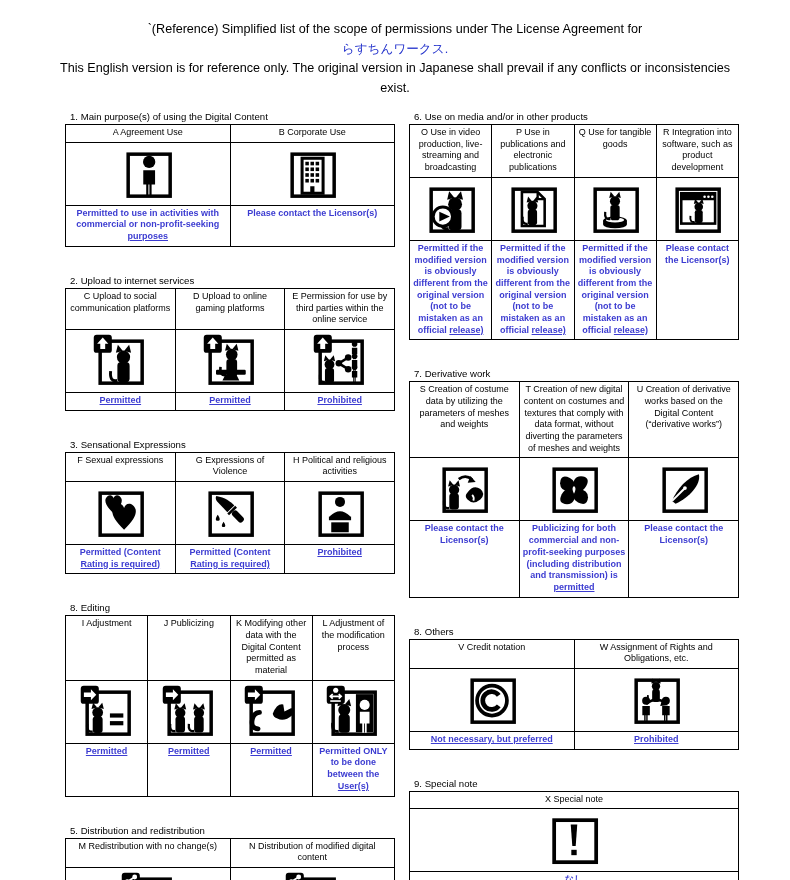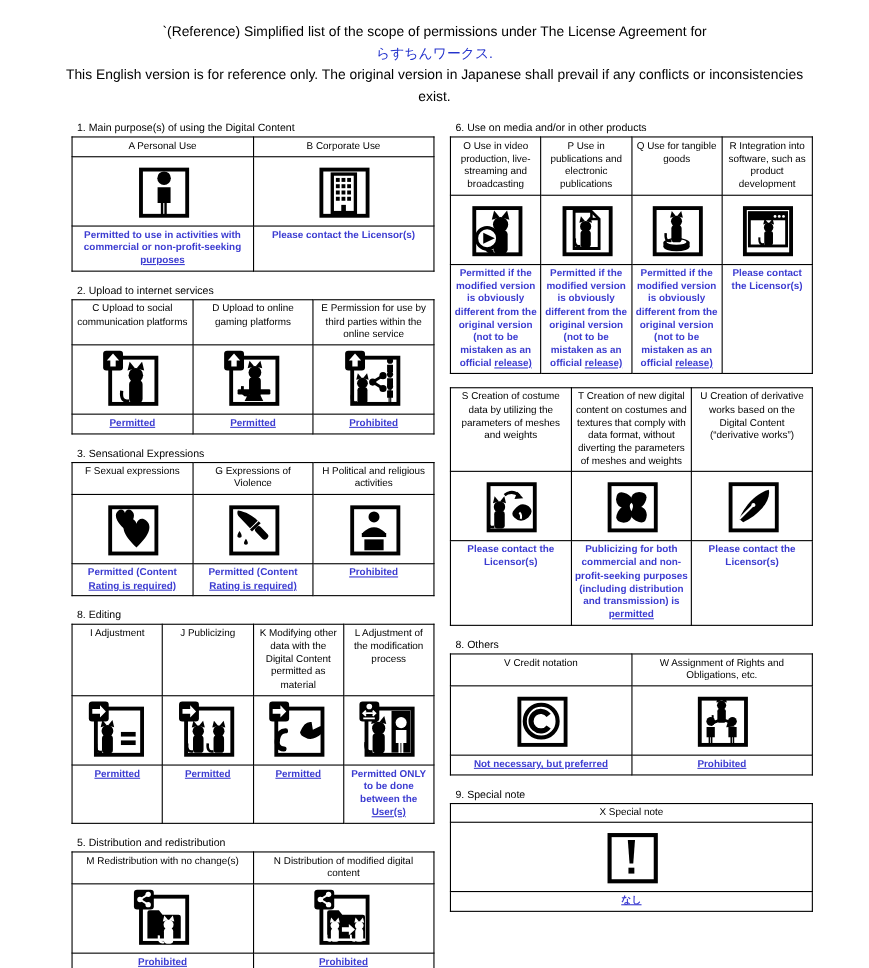--- a/index.html
+++ b/index.html
@@ -19,7 +19,7 @@
   .jp-title { color: var(--accent-blue, #2433cc); }
   .content { display: flex; align-items: flex-start; padding: 13px 0 0 65px; gap: 14px; }
   .col { width: 330px; flex: none; }
-  .section { margin-bottom: 12px; }
+  .section { margin-bottom: 28px; }
   .section-title { font-size: 9.6px; margin: 0 0 2px 5px; }
   table.perm-table { width: 100%; border-collapse: collapse; table-layout: fixed; }
   .perm-table td {

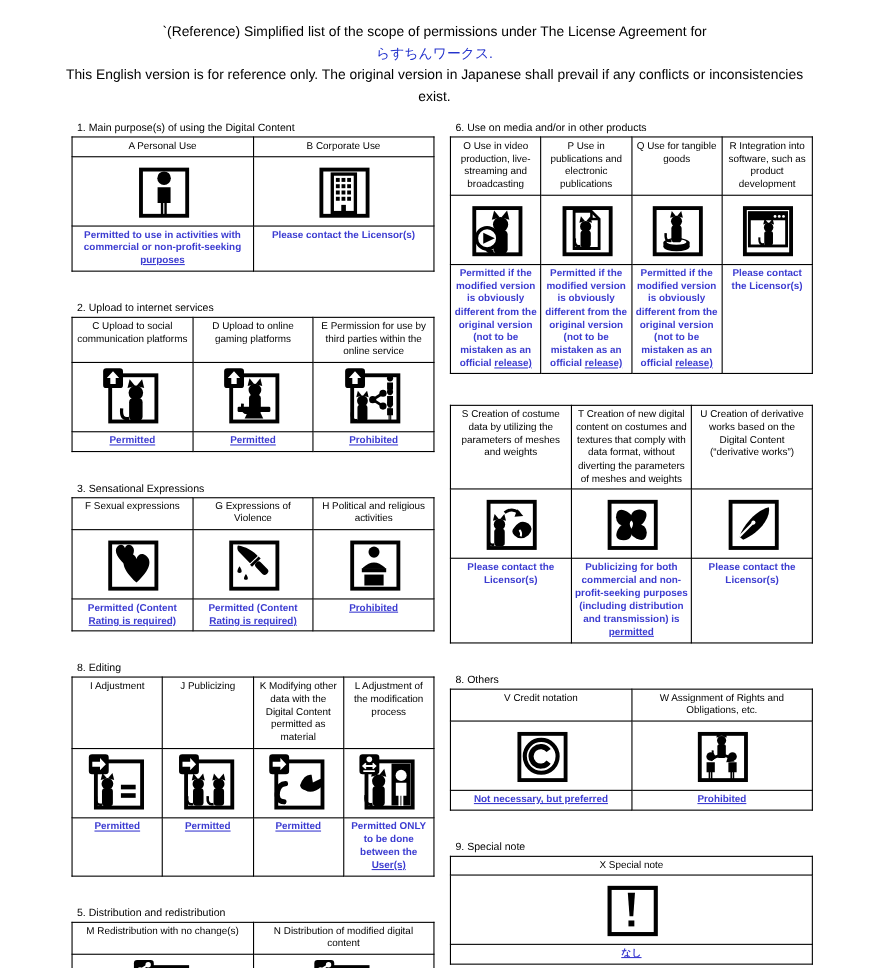--- a/index.html
+++ b/index.html
@@ -51,7 +51,7 @@
       <table class="perm-table">
           <tbody>
         <tr class="row-headers">
-          <td>A Personal Use</td>
+          <td>A Agreement Use</td>
           <td>B  Corporate Use</td>
         </tr>
         <tr class="row-icons">

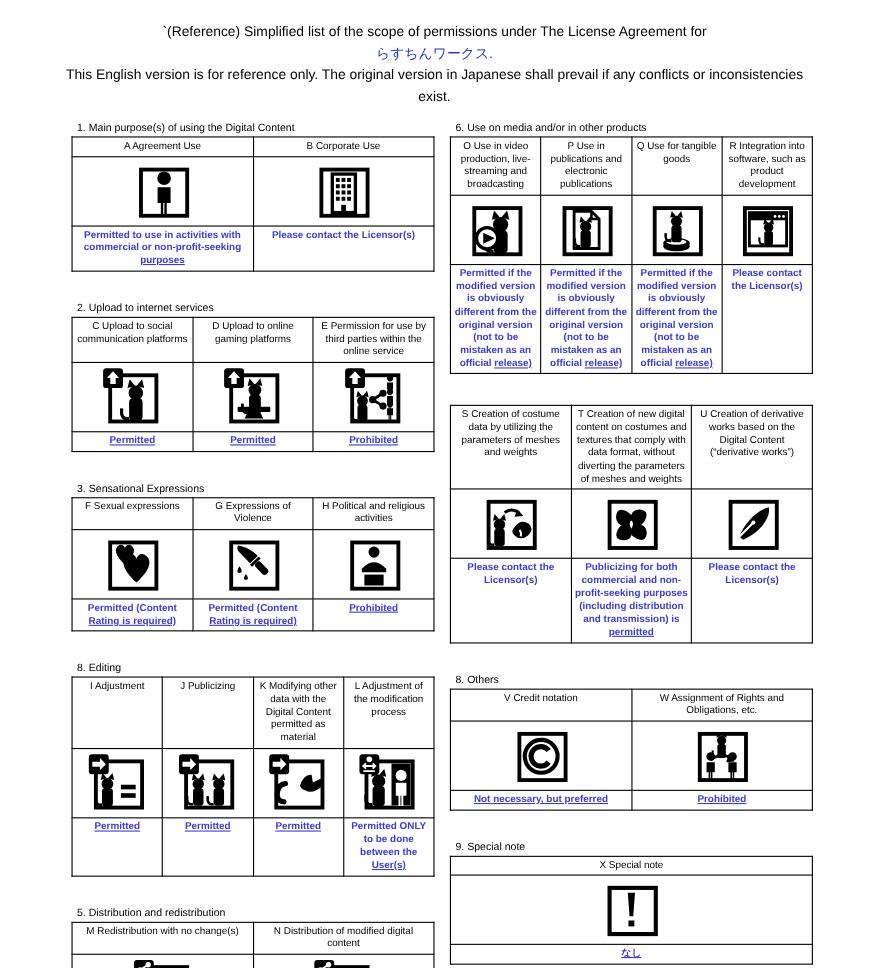--- a/index.html
+++ b/index.html
@@ -500,6 +500,7 @@
     </section>
 
     <section class="section">
+      <div class="section-title">7. Derivative work</div>
       <table class="perm-table">
           <tbody>
         <tr class="row-headers">

